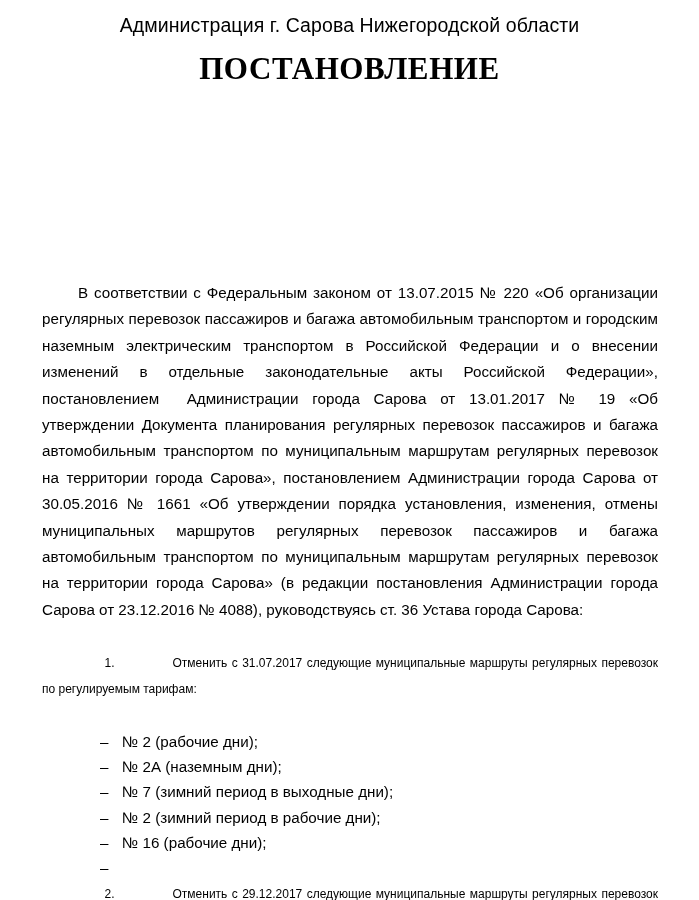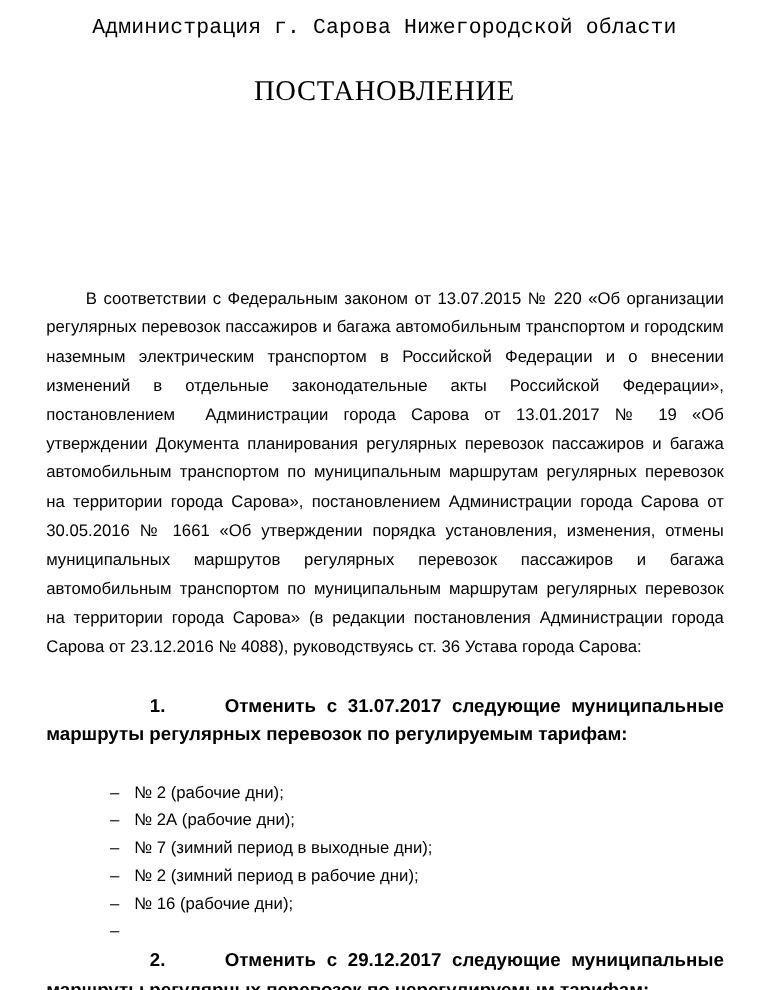--- a/index.html
+++ b/index.html
@@ -33,7 +33,7 @@
     text-align: center;
   }
   .org-line {
-    font-family: Liberation Mono, monospace;
+    font-family: Liberation Sans, sans-serif;
     font-size: 19.5px;
     font-weight: 400;
     letter-spacing: 0.1px;

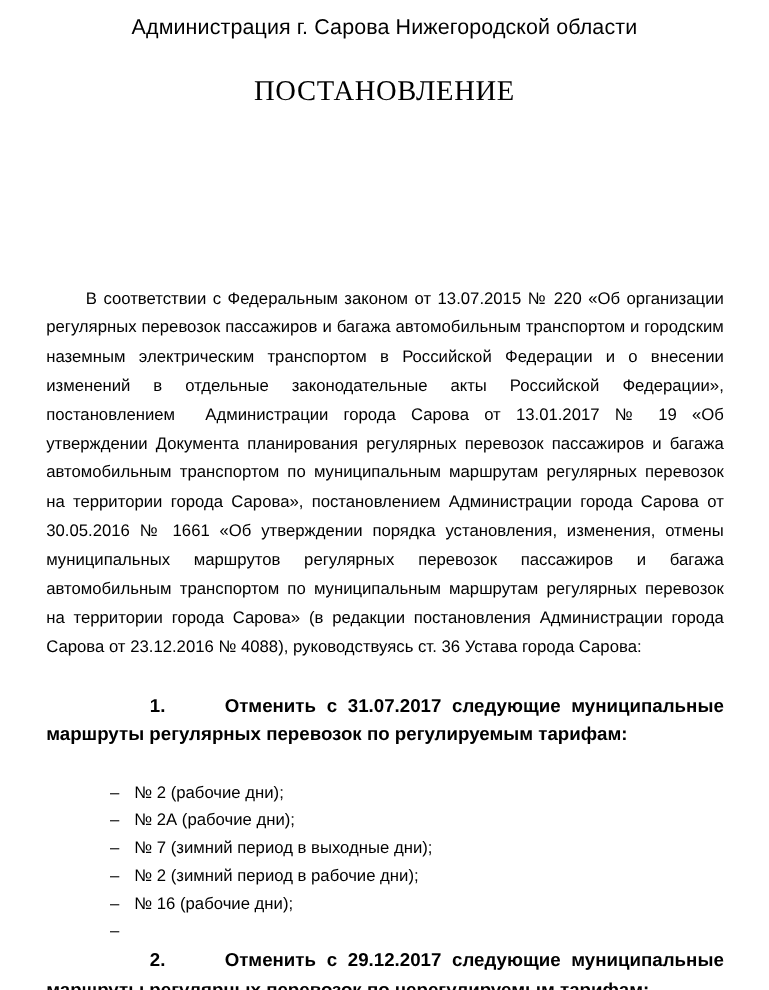--- a/index.html
+++ b/index.html
@@ -42,11 +42,11 @@
   }
   .doc-type {
     font-family: "Liberation Serif", "DejaVu Serif", serif;
-    font-size: 26px;
-    font-weight: 400;
+    font-size: 31px;
+    font-weight: 700;
     letter-spacing: 0.6px;
     line-height: 36px;
-    margin-top: 28px;
+    margin-top: 14px;
     white-space: nowrap;
   }
 

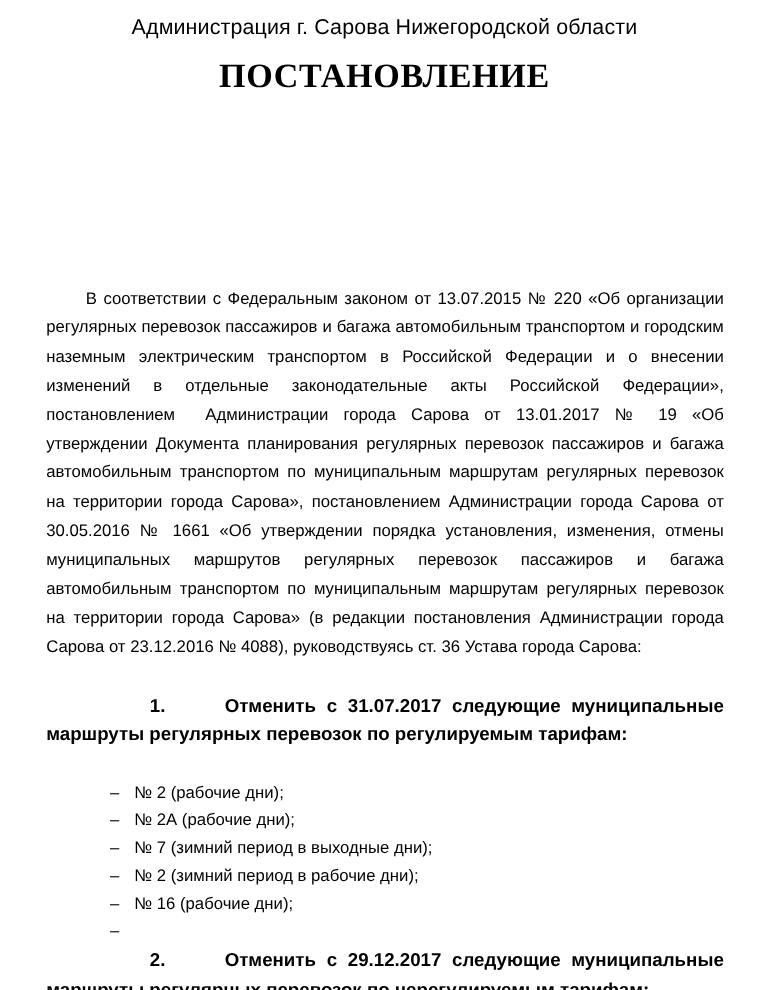--- a/index.html
+++ b/index.html
@@ -97,6 +97,7 @@
   }
   .para.last-line-natural {
     text-align-last: left;
+    margin-top: 21px;
   }
 
   .clause {

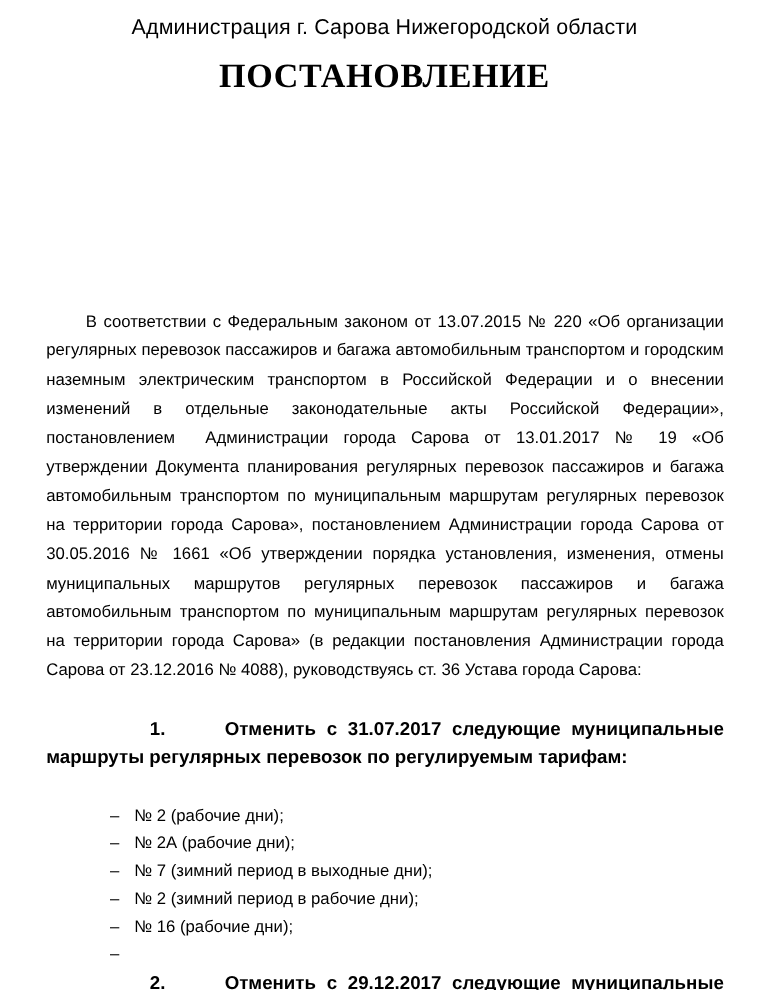--- a/index.html
+++ b/index.html
@@ -101,14 +101,13 @@
   }
 
   .clause {
-    font-size: 17px;
+    font-size: 12px;
     line-height: 26.4px;
     text-align: justify;
     text-justify: inter-word;
     text-align-last: left;
     margin: 0;
     white-space: pre-wrap;
-    font-weight: bold;
   }
   .clause .clause-num {
     display: inline-block;

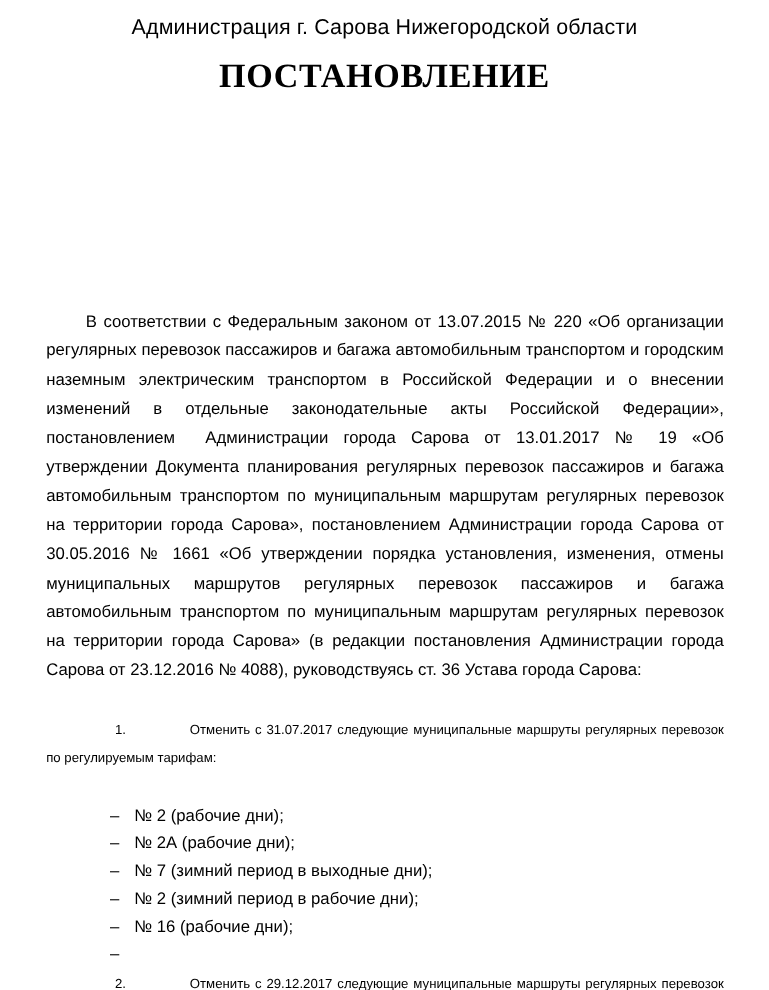--- a/index.html
+++ b/index.html
@@ -163,7 +163,7 @@
         <span class="dash">–</span><span class="route-text">№ 2 (рабочие дни);</span>
       </li>
       <li class="route-item">
-        <span class="dash">–</span><span class="route-text">№ 2А (рабочие дни);</span>
+        <span class="dash">–</span><span class="route-text">№ 2А (наземным дни);</span>
       </li>
       <li class="route-item">
         <span class="dash">–</span><span class="route-text">№ 7 (зимний период в выходные дни);</span>

